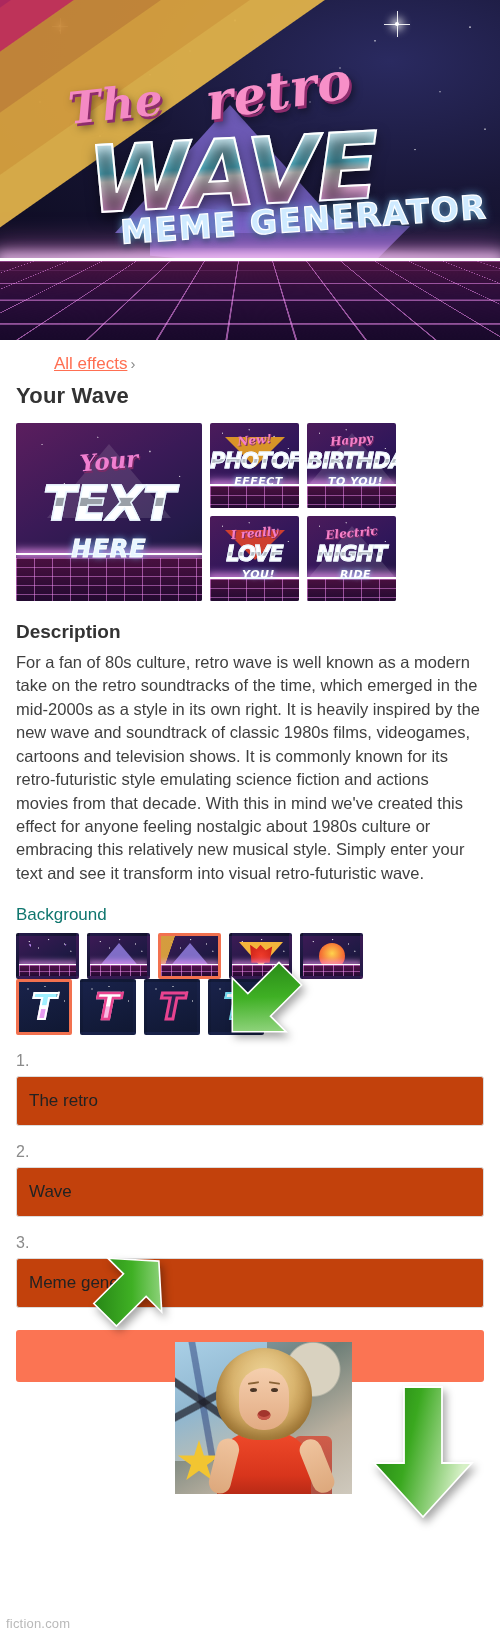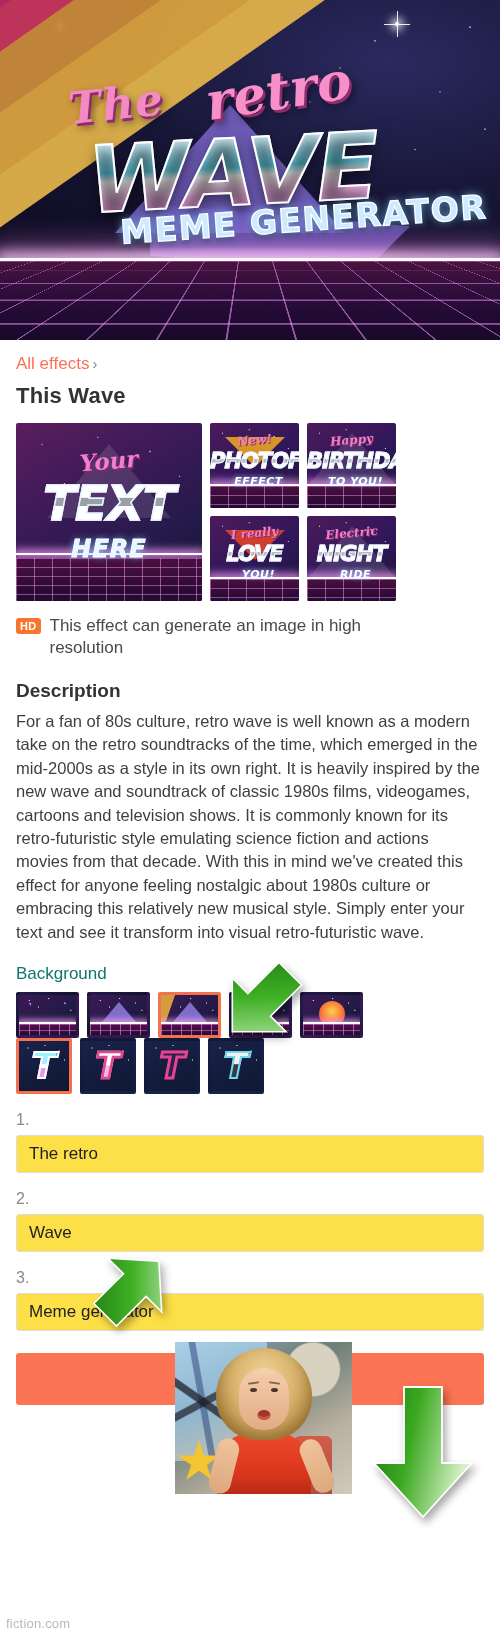--- a/index.html
+++ b/index.html
@@ -150,7 +150,7 @@
     font-size:17px; color:#555;
   }
   .breadcrumb a {
-    color:#ff6f52; cursor:pointer;
+    color:#ff6f52; text-decoration:underline; cursor:pointer;margin-left:38px;
   }
   .breadcrumb .sep { color:#888; margin-left:3px; font-size:15px; }
 

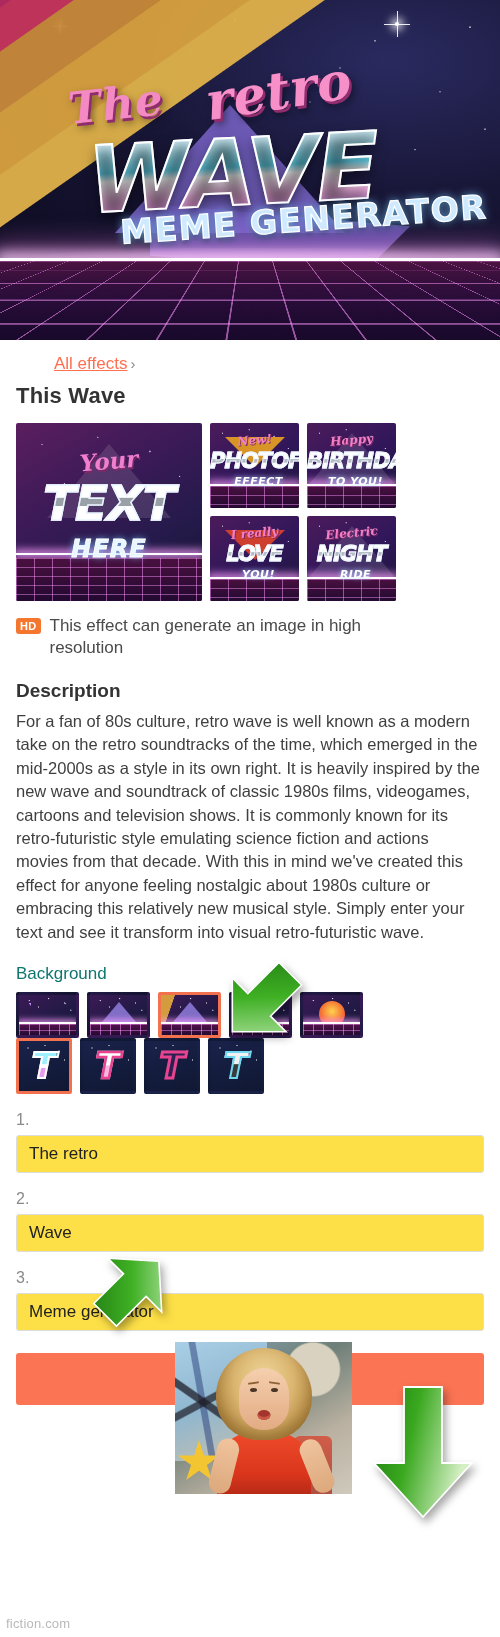--- a/index.html
+++ b/index.html
@@ -539,7 +539,7 @@
     <a>All effects</a><span class="sep">›</span>
   </div>
 
-  <h1 class="page-title">This Wave</h1>
+  <h1 class="page-title">Your Wave</h1>
 
   <div class="gallery">
     <div class="gal-main">

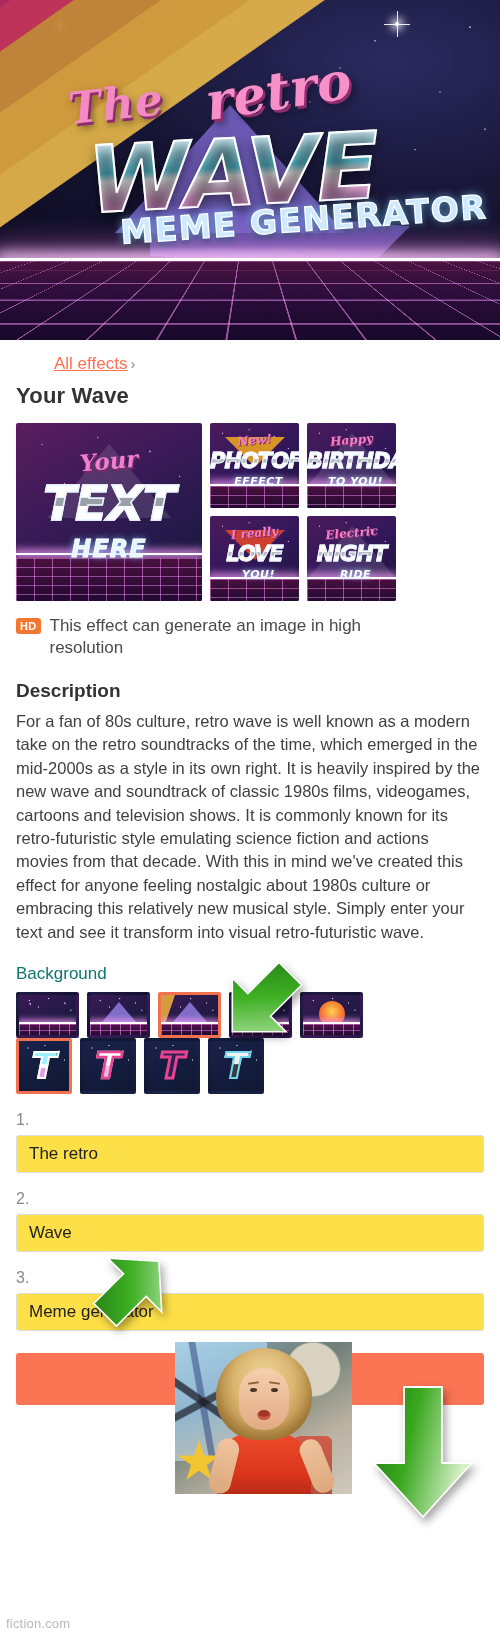--- a/index.html
+++ b/index.html
@@ -596,10 +596,6 @@
     </div>
   </div>
 
-  <div class="hd-row">
-    <span class="hd-badge">HD</span>
-    <span class="hd-text">This effect can generate an image in high resolution</span>
-  </div>
 
   <h2 class="sec-title">Description</h2>
   <p class="desc">For a fan of 80s culture, retro wave is well known as a modern take on the retro soundtracks of the time, which emerged in the mid-2000s as a style in its own right. It is heavily inspired by the new wave and soundtrack of classic 1980s films, videogames, cartoons and television shows. It is commonly known for its retro-futuristic style emulating science fiction and actions movies from that decade. With this in mind we've created this effect for anyone feeling nostalgic about 1980s culture or embracing this relatively new musical style. Simply enter your text and see it transform into visual retro-futuristic wave.</p>

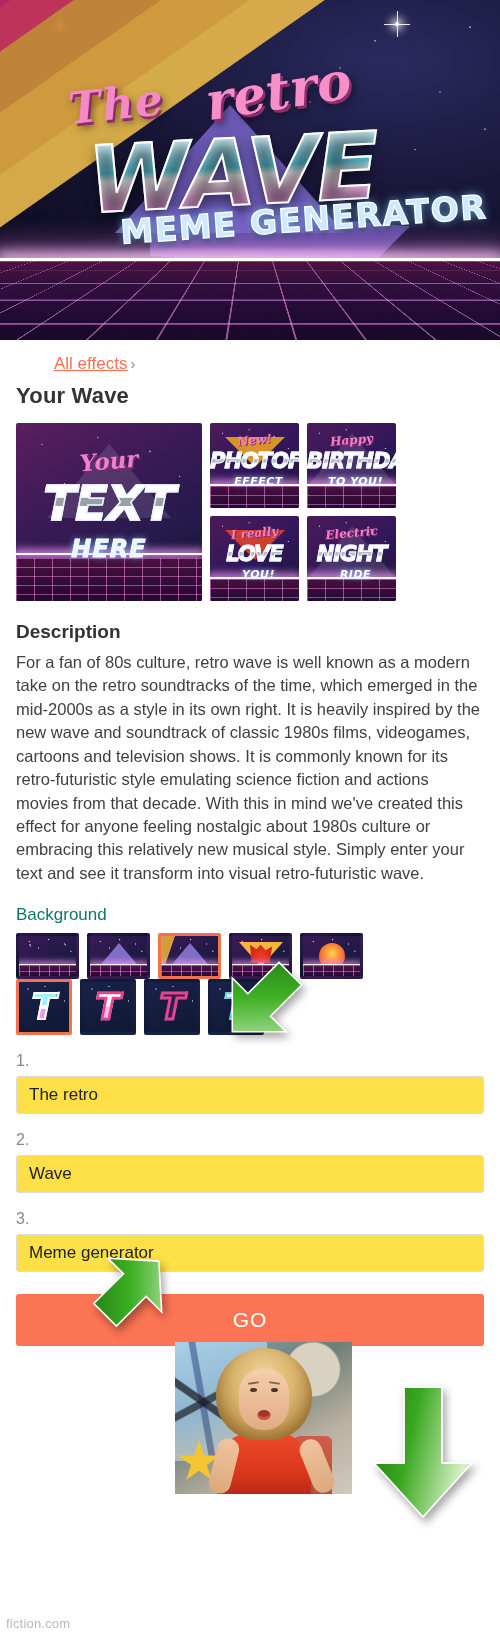--- a/index.html
+++ b/index.html
@@ -406,9 +406,9 @@
     font-size:16px; color:#8a8a8a; margin-bottom:6px;
   }
   .field-input {
-    display:block; width:100%; height:38px;
+    display:block; width:100%; height:50px;
     border:1px solid #dcdcdc; border-radius:3px;
-    background:#fde047;
+    background:#c2410c;
     font-family:"Liberation Sans", sans-serif;
     font-size:17px; color:#222;
     padding:0 12px;

